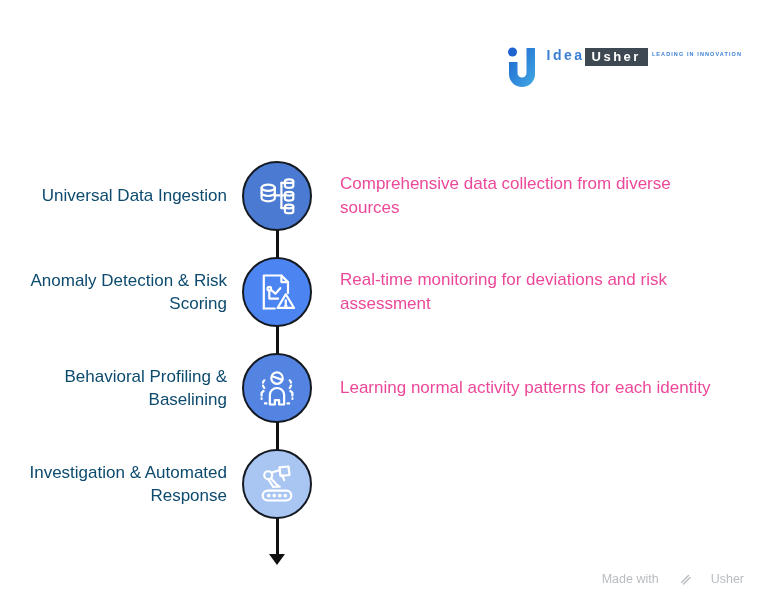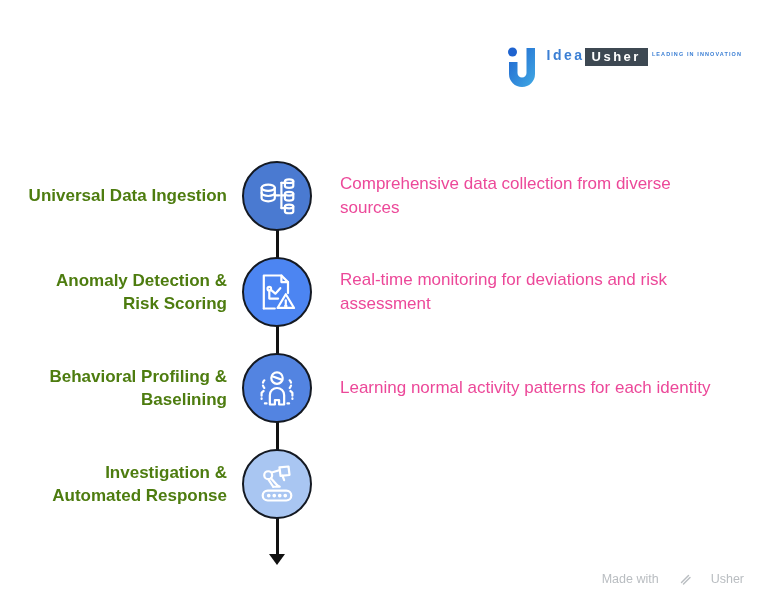--- a/index.html
+++ b/index.html
@@ -37,8 +37,8 @@
   .rows { position:absolute; top:148px; left:0; width:768px; padding-left:27px; z-index:1; }
   .row { display:flex; align-items:center; height:96px; }
   .step-title {
-    width:200px; text-align:right; font-weight:700; font-size:17px;
-    color:#4d7c0f; line-height:1.38;
+    width:200px; text-align:right; font-weight:400; font-size:17px;
+    color:#0c4a6e; line-height:1.38;
   }
   .circle-col { width:100px; display:flex; justify-content:center; align-items:center; }
   .circle {

